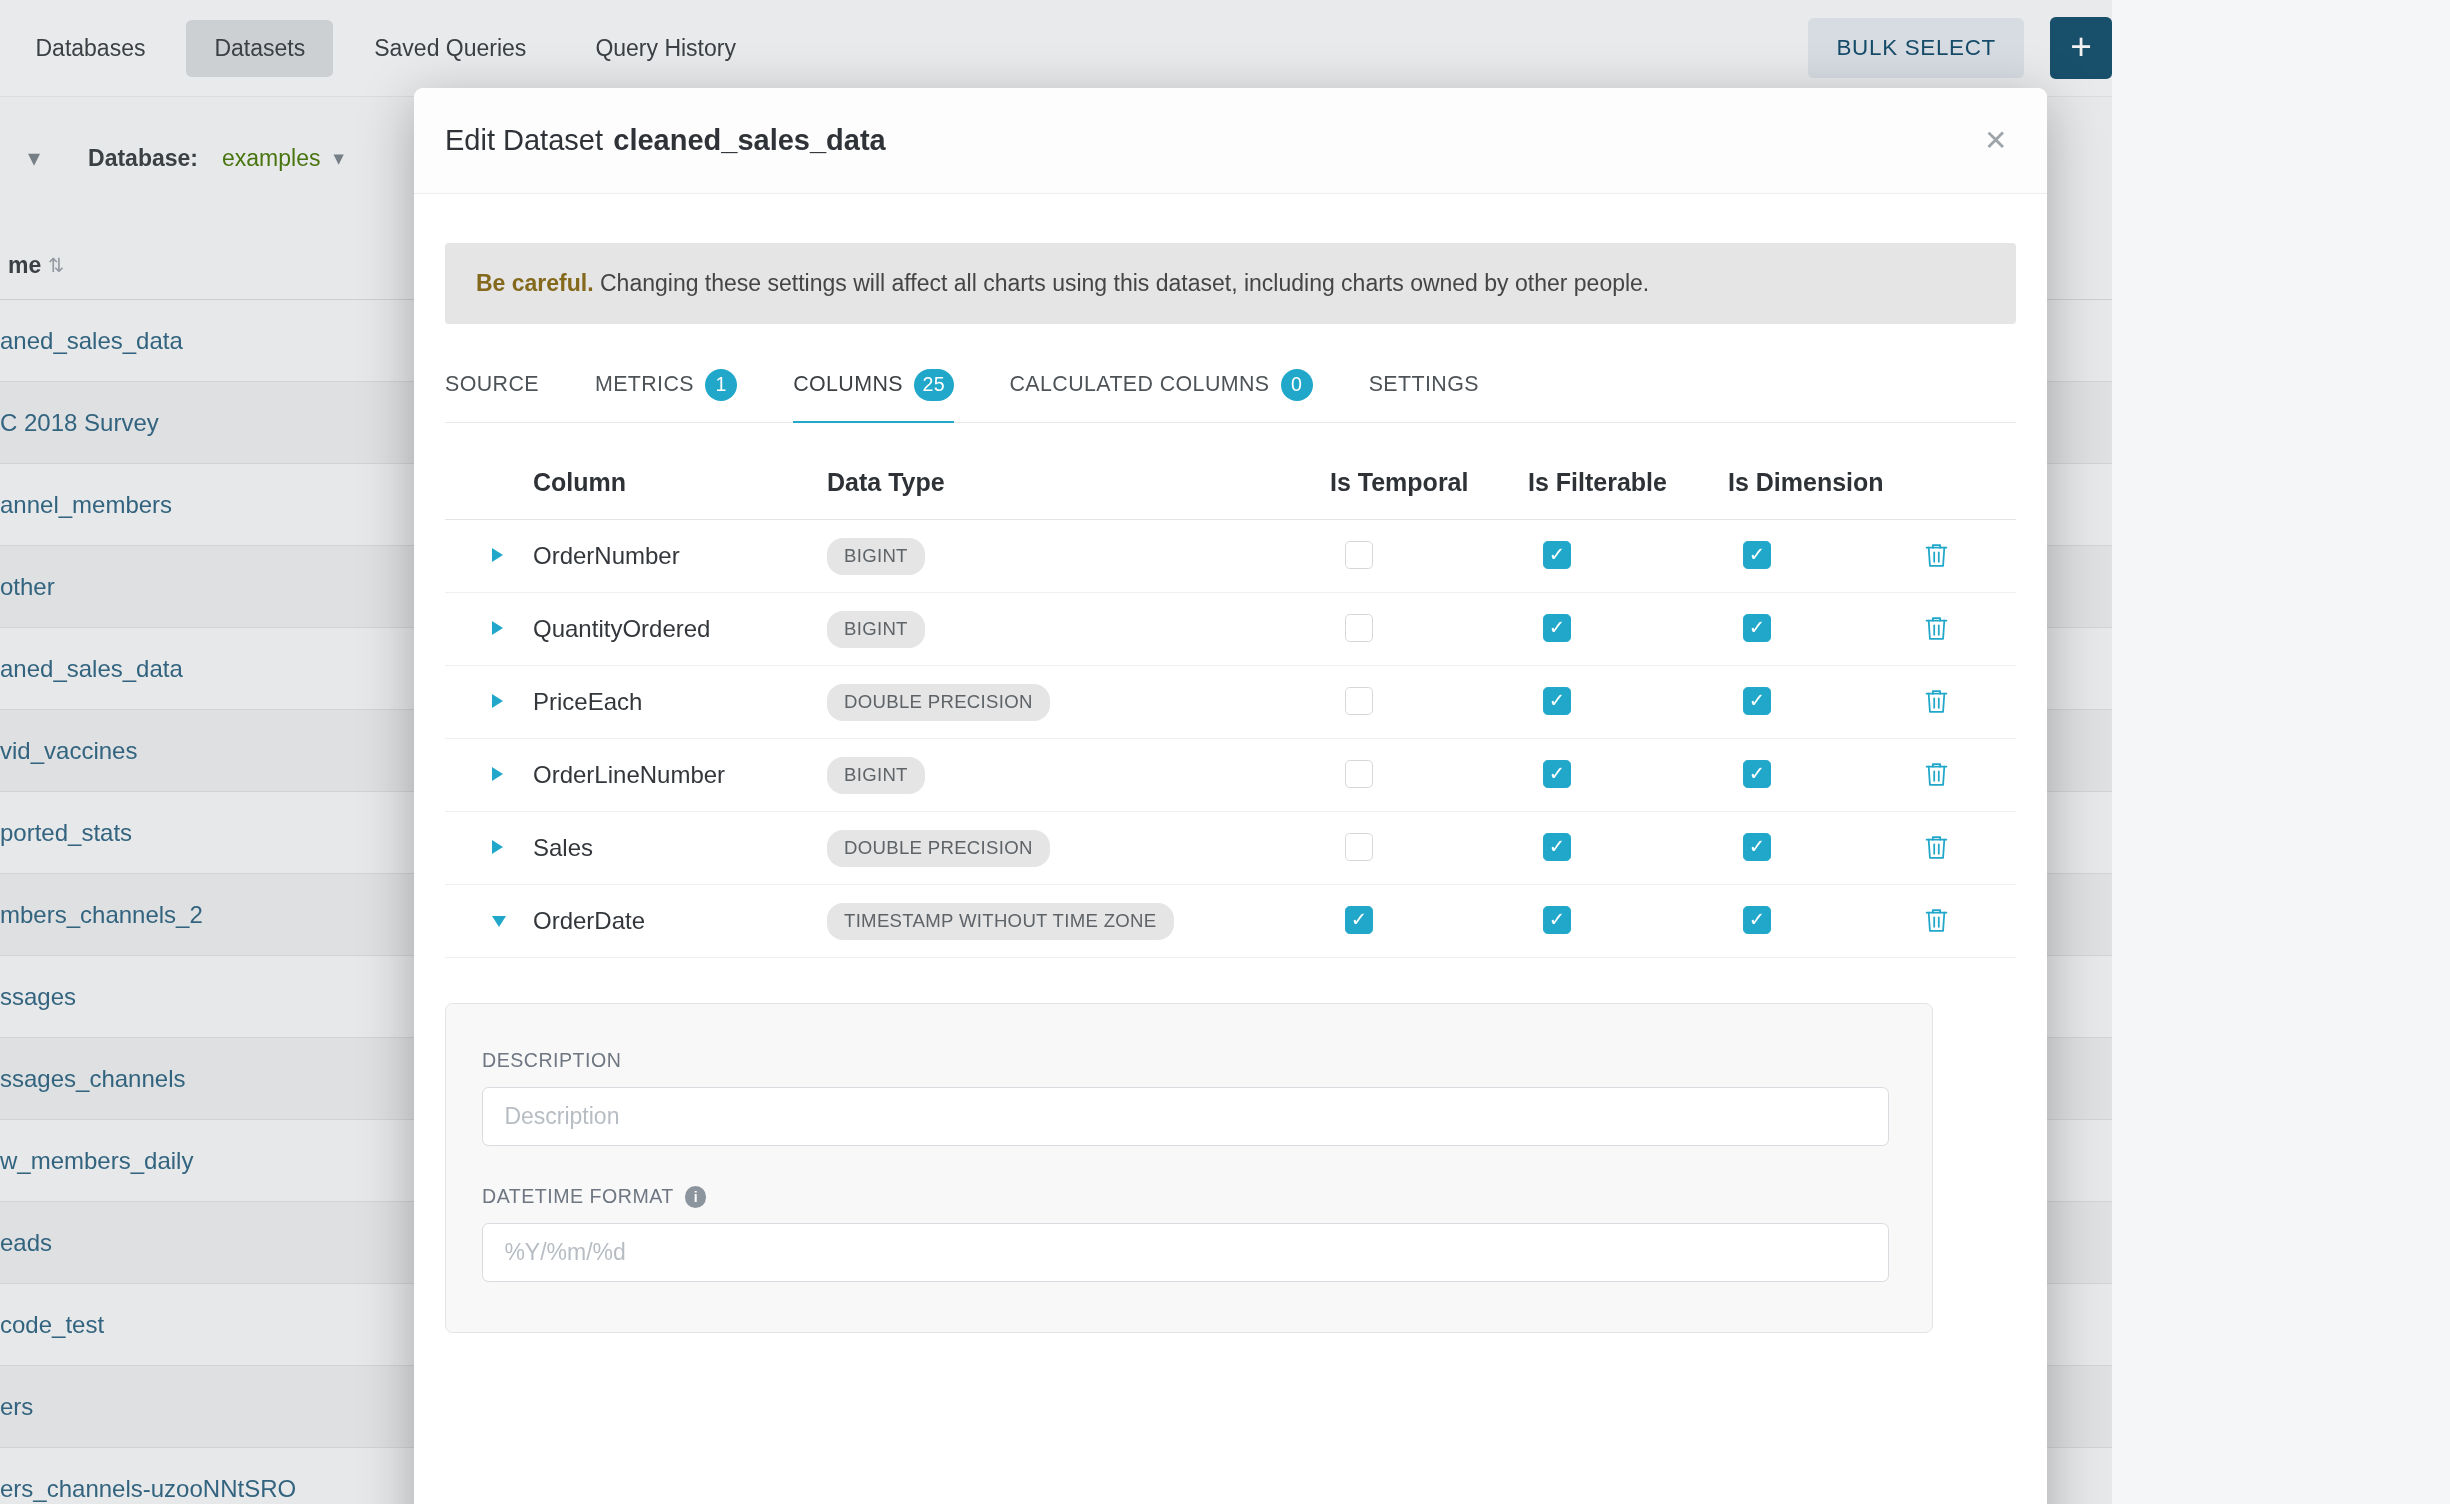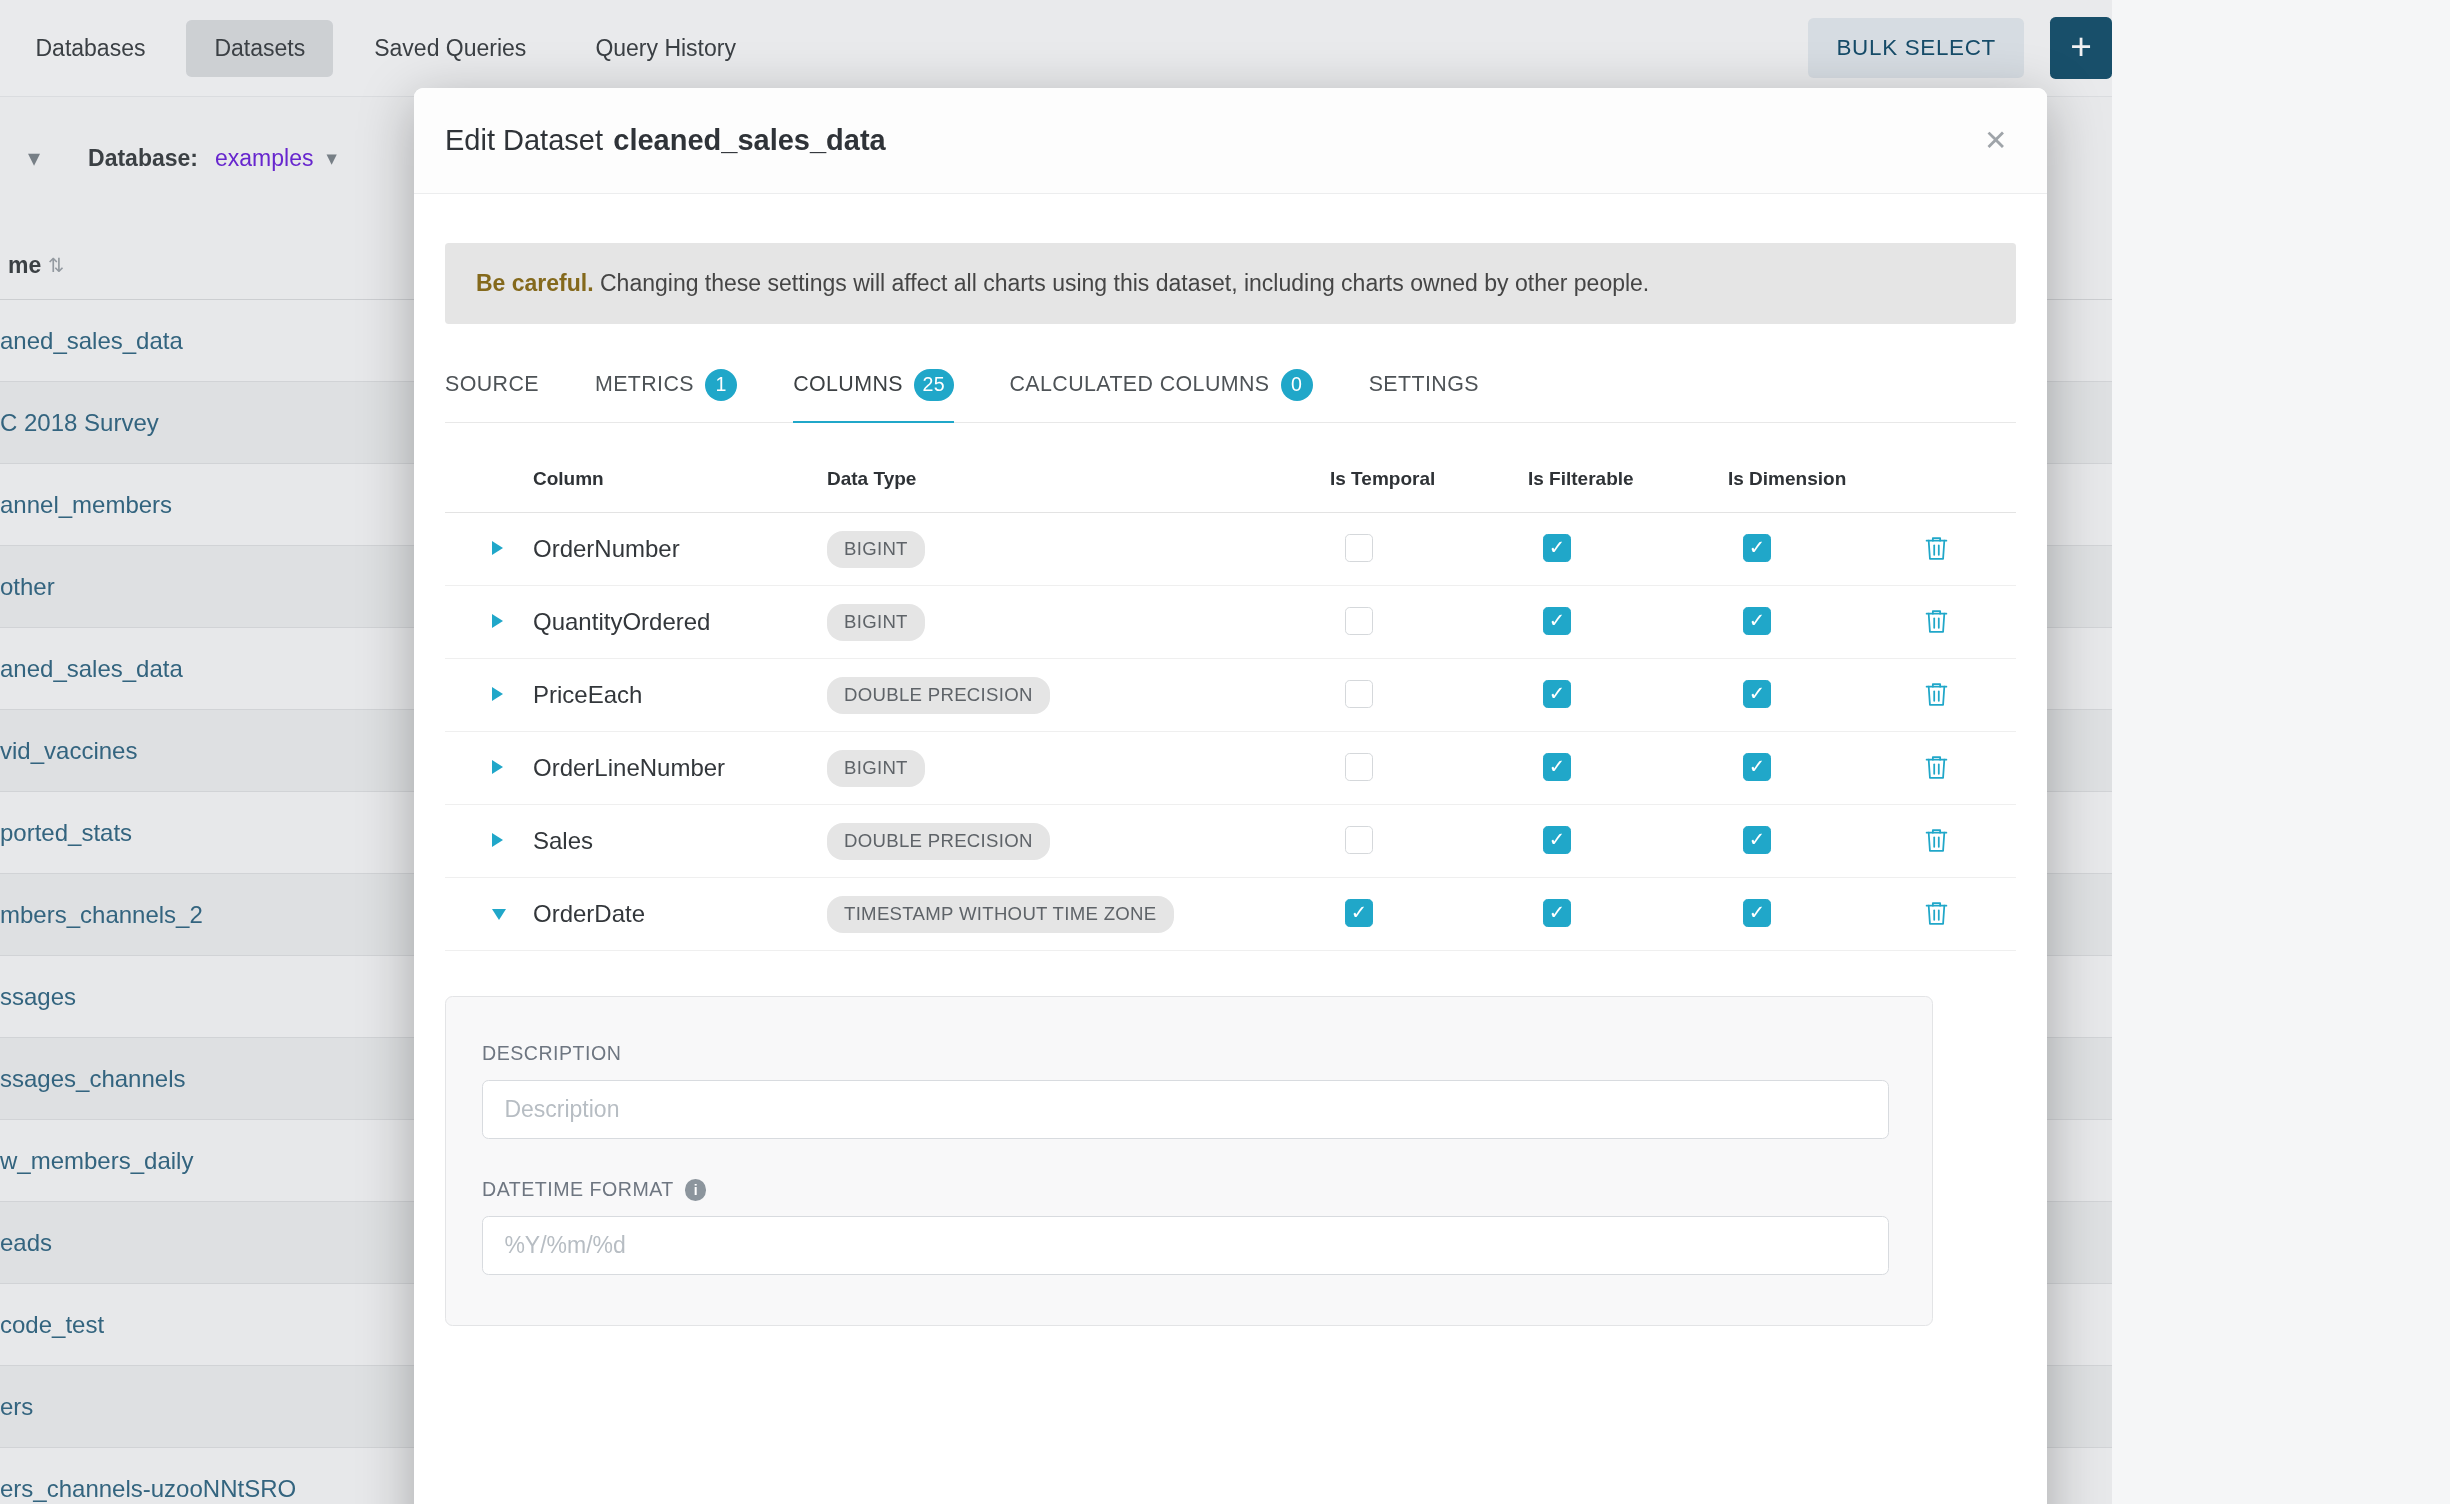--- a/index.html
+++ b/index.html
@@ -30,7 +30,7 @@
   .chev{color:#7E868D;font-size:24px;cursor:pointer;}
   .chev.first{margin-left:28px;}
   .db-label{margin-left:48px;font-weight:700;}
-  .db-value{margin-left:17px;color:#6d28d9;cursor:pointer;}
+  .db-value{margin-left:24px;color:#4d7c0f;cursor:pointer;}
   .chev.small{margin-left:13px;font-size:20.5px;}
 
   .bg-table-header{position:absolute;top:233px;left:0;right:0;height:67px;border-bottom:0.9px solid #D8DADC;}

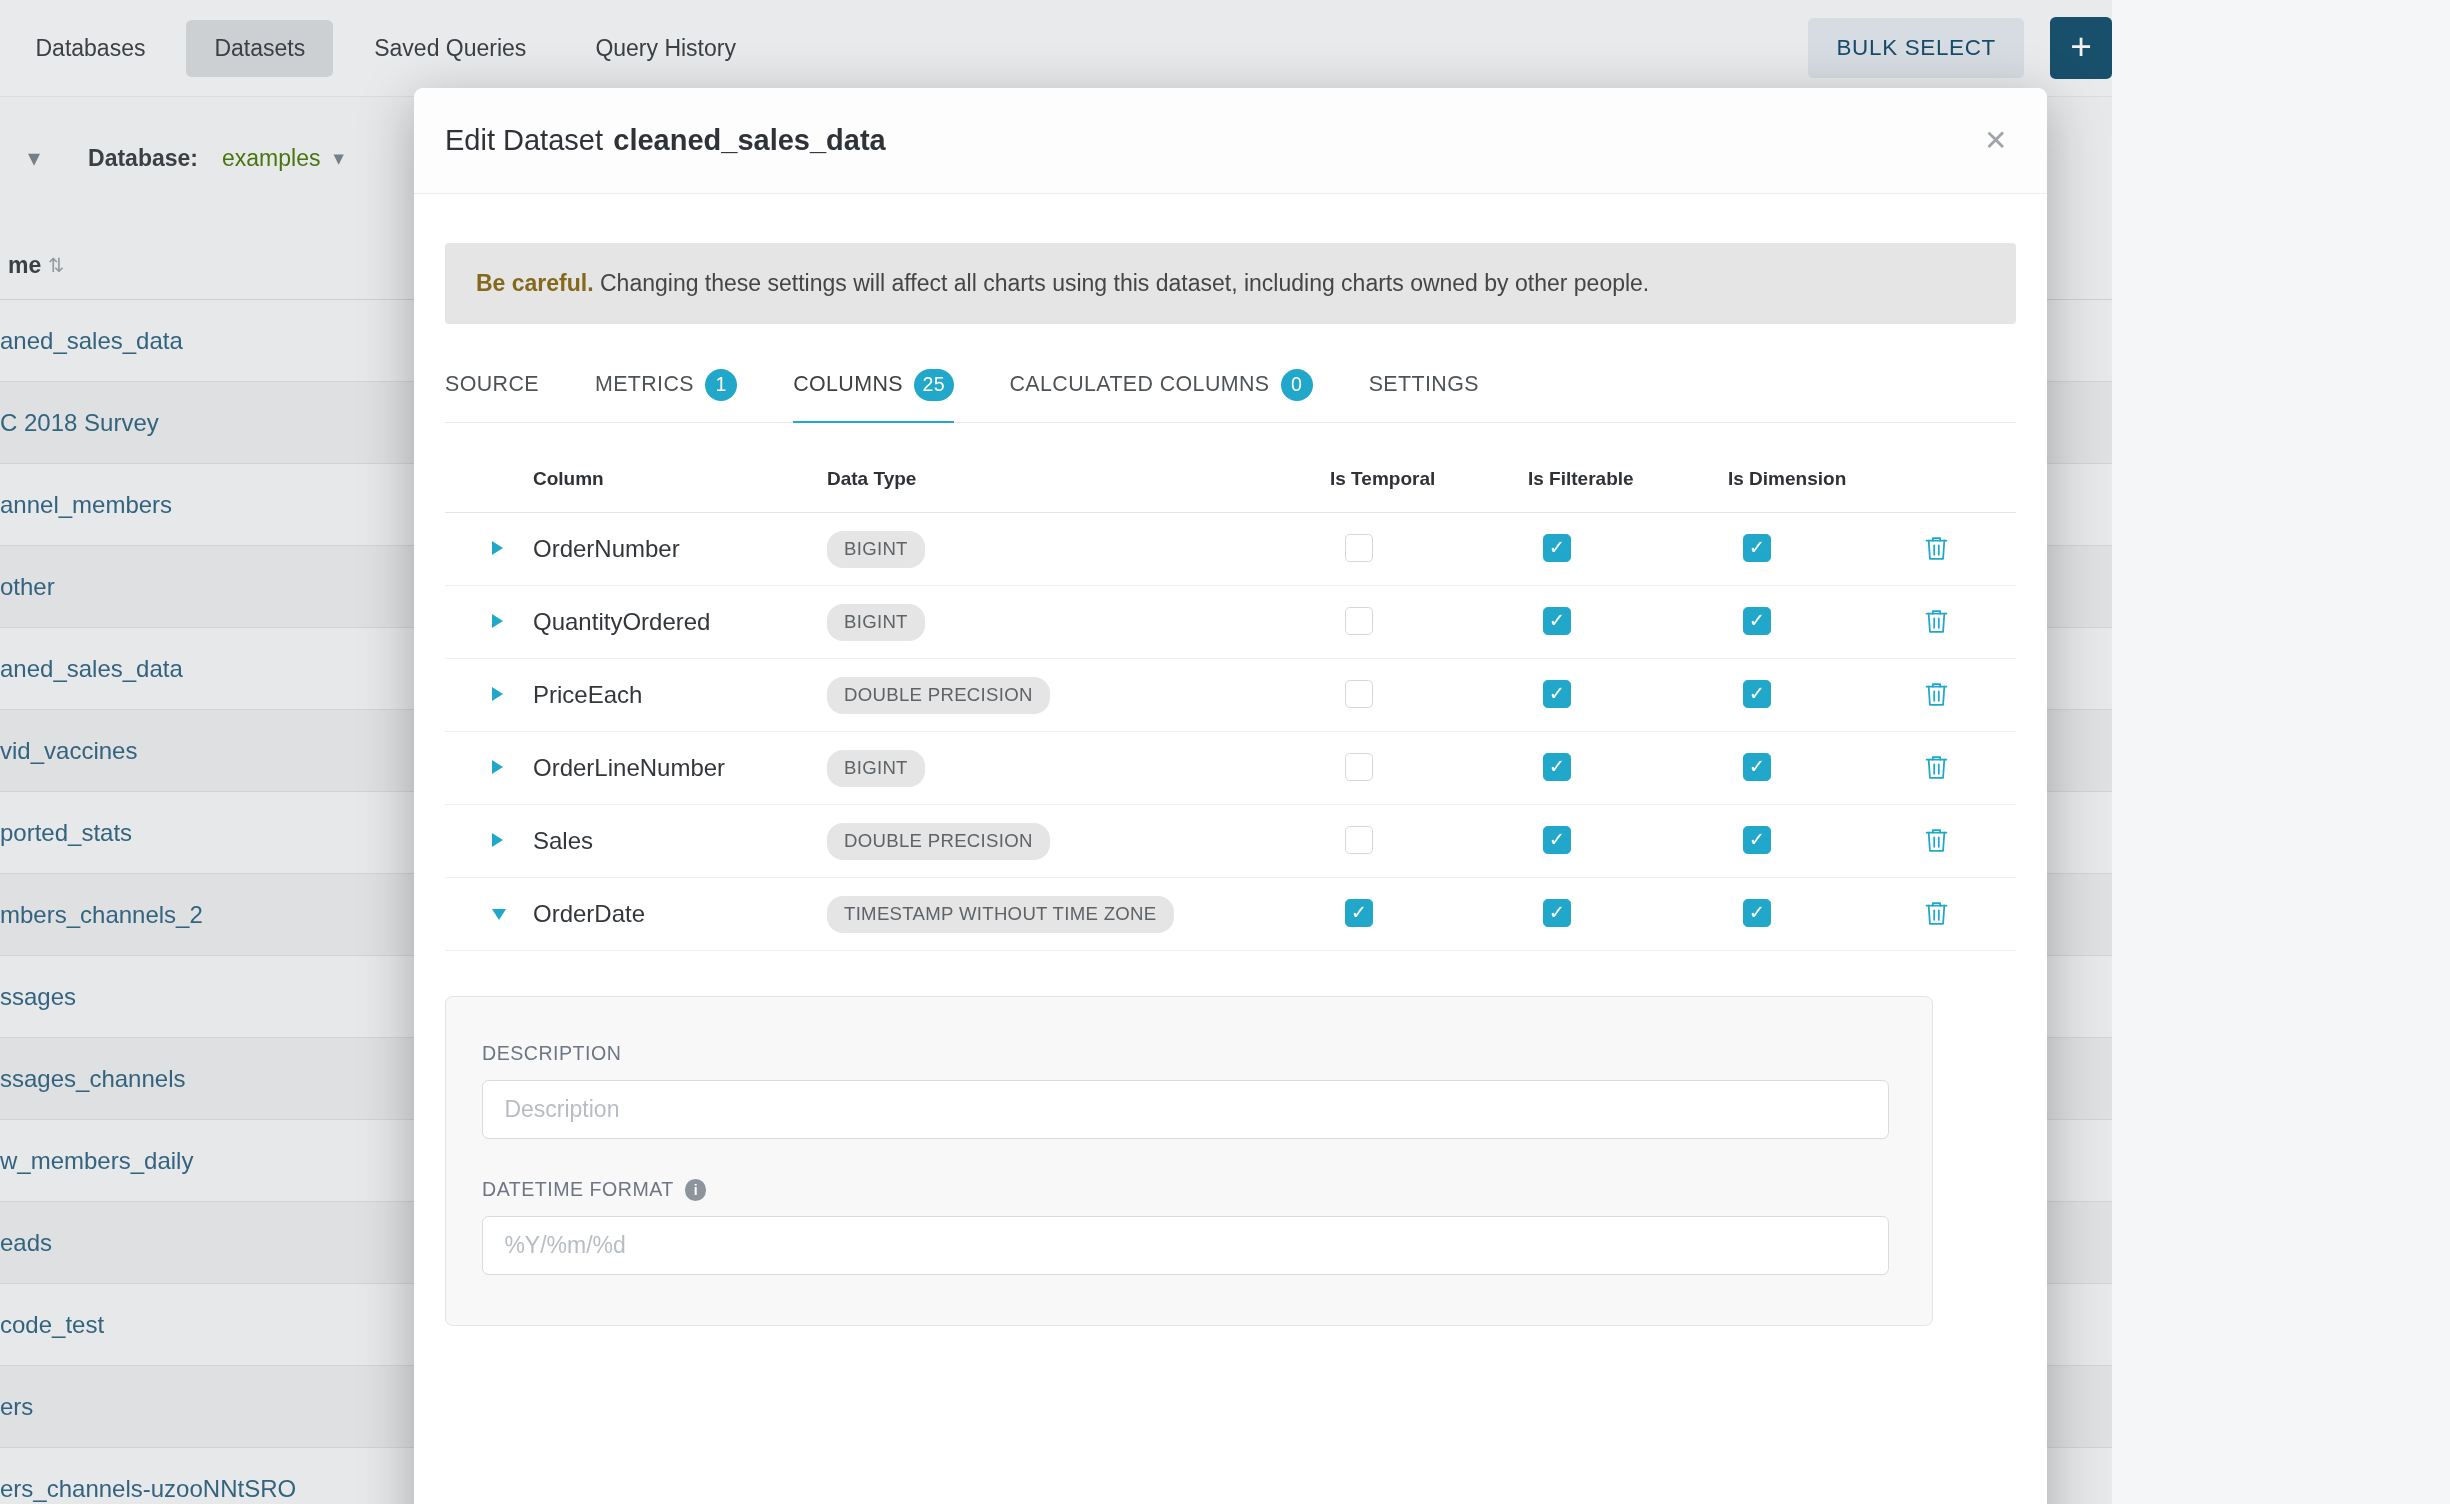--- a/index.html
+++ b/index.html
@@ -71,7 +71,7 @@
   .cols-header,.col-row{display:grid;grid-template-columns:88px 294px 503px 198px 200px 196px 1fr;
     align-items:center;}
   .cols-header{margin-top:22.4px;border-bottom:0.9px solid #E3E3E3;padding:22.4px 0;}
-  .hcell{font-size:19px;font-weight:600;color:#2E3236;}
+  .hcell{font-size:25px;font-weight:600;color:#2E3236;}
   .col-row{height:73px;border-bottom:0.9px solid #EFEFEF;}
   .caret-cell{padding-left:47px;}
   .caret{width:0;height:0;display:inline-block;

